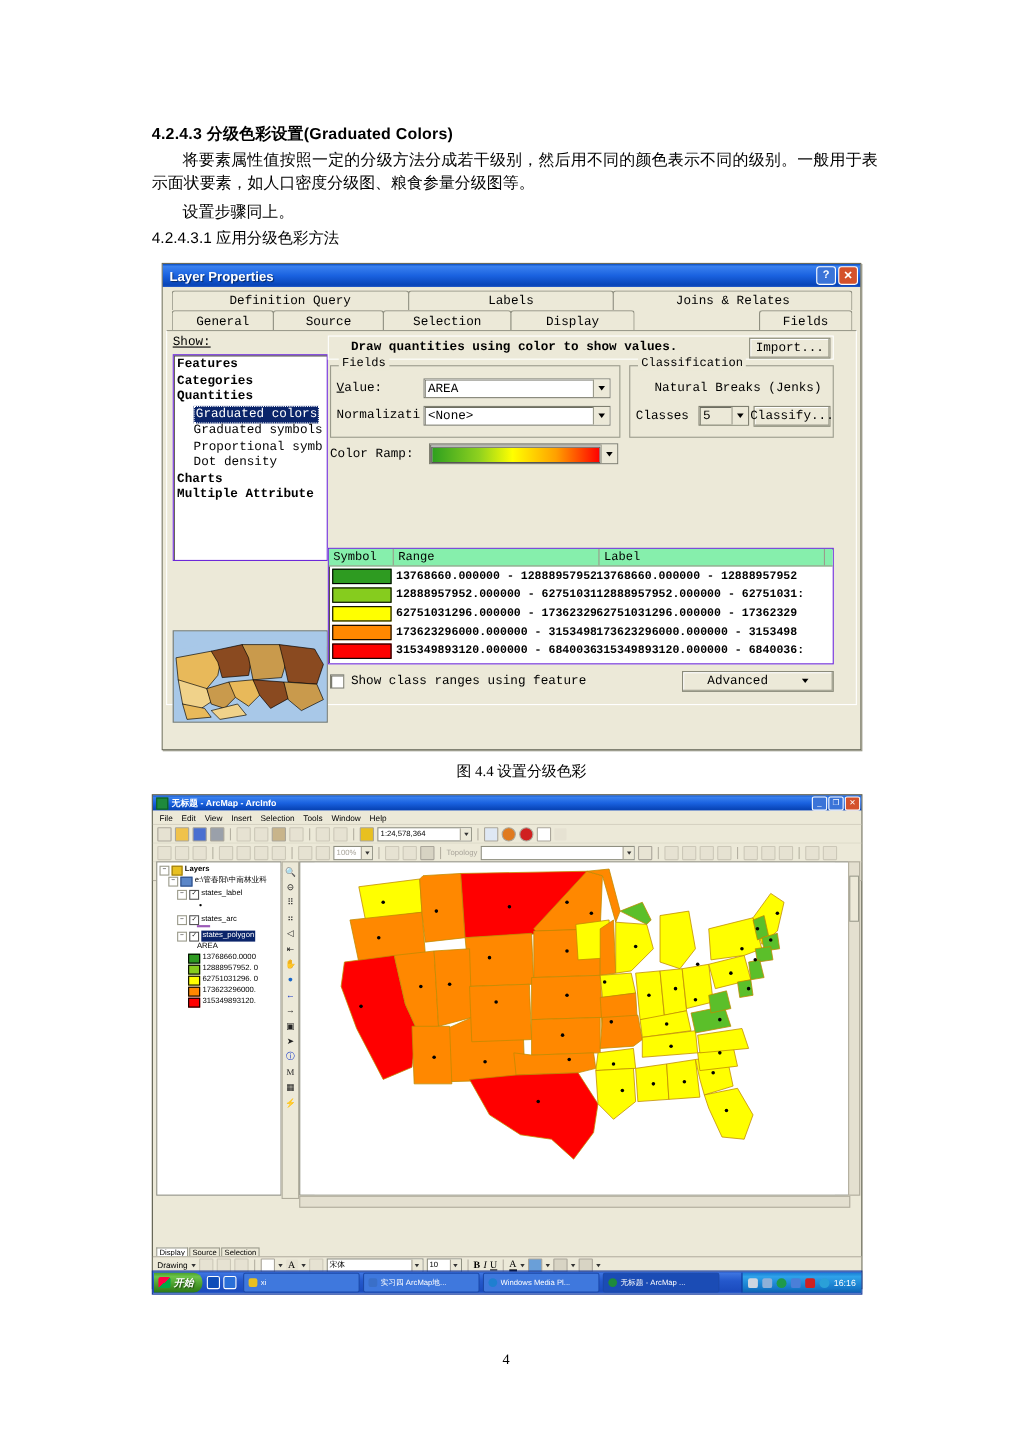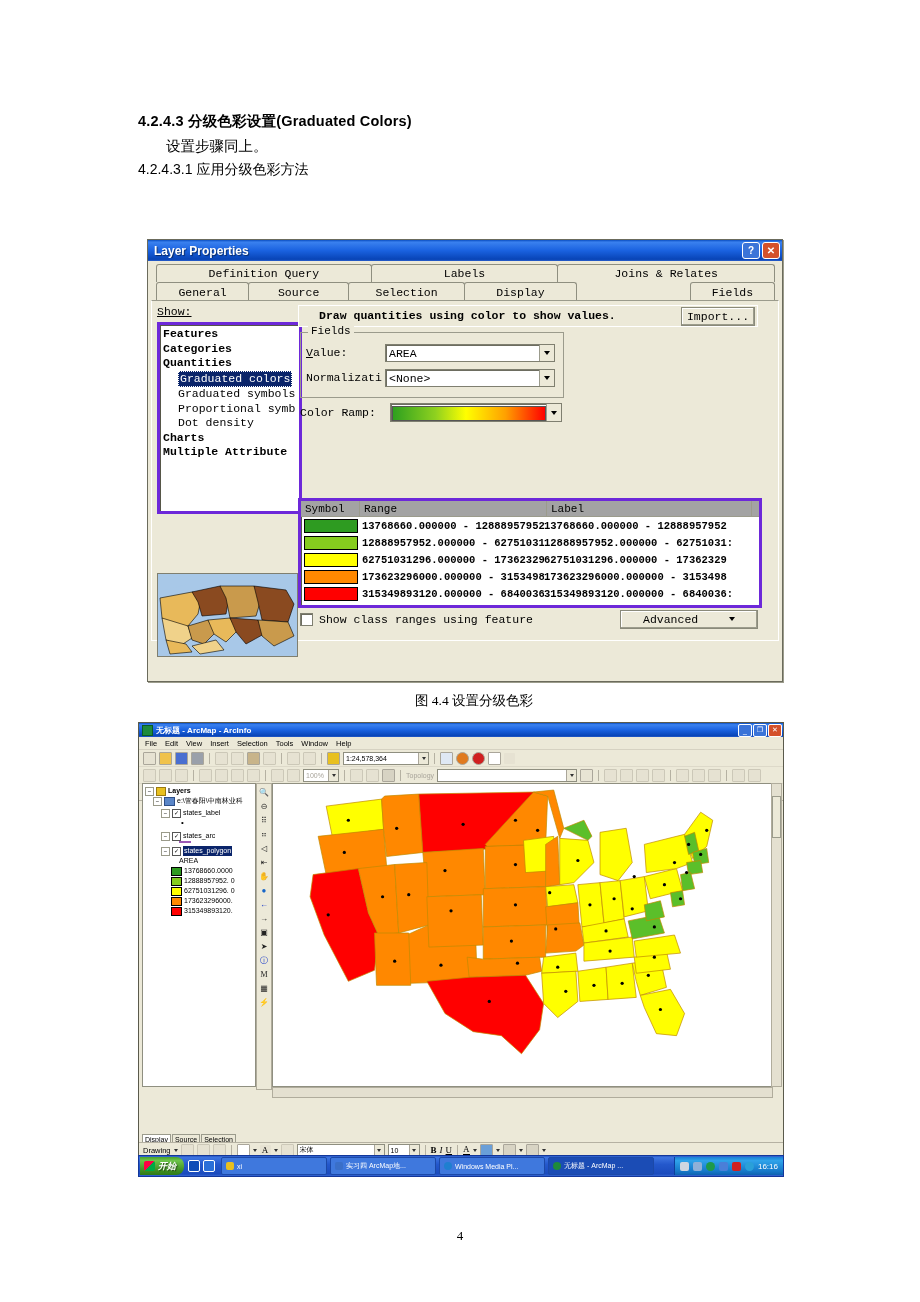--- a/index.html
+++ b/index.html
@@ -168,6 +168,7 @@
 
   <div class="doc">
     <div class="h3">4.2.4.3  分级色彩设置(Graduated Colors)</div>
+    <div class="para indent">将要素属性值按照一定的分级方法分成若干级别，然后用不同的颜色表示不同的级别。一般用于表示面状要素，如人口密度分级图、粮食参量分级图等。</div>
     <div class="para indent">设置步骤同上。</div>
     <div class="h4">4.2.4.3.1 应用分级色彩方法</div>
   </div>

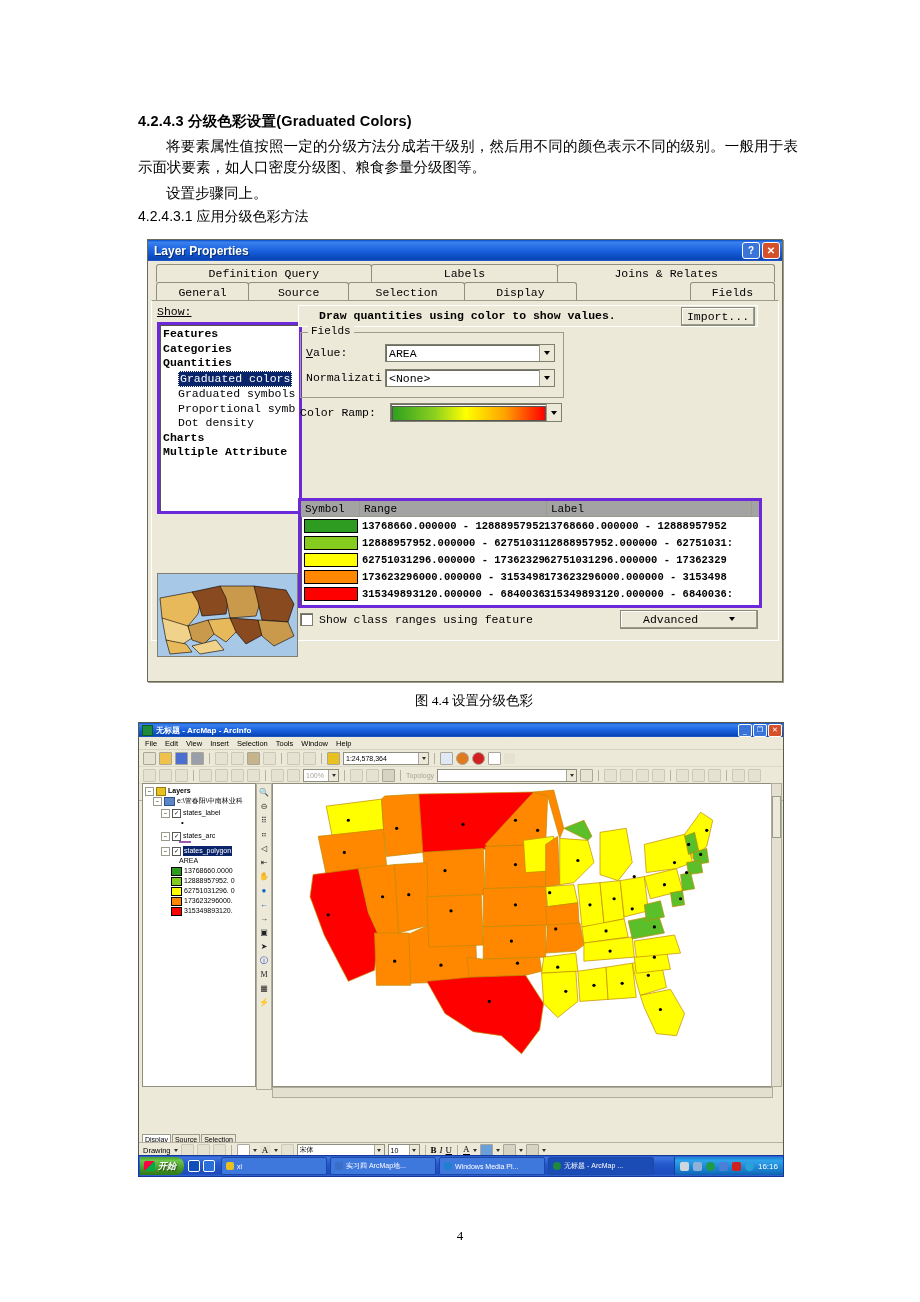--- a/index.html
+++ b/index.html
@@ -53,7 +53,7 @@
   .lbl{font-family:"Liberation Mono",monospace;font-size:11.5px;color:#000;}
   .lbl u{text-decoration:underline;}
 
-  .sunkbox{background:#fff;border:3px solid #6d28d9;box-shadow:inset 1px 1px 0 #565648;}
+  .sunkbox{background:#fff;border:1px solid #6d28d9;box-shadow:inset 1px 1px 0 #565648;}
   .combo{background:#fff;border:1px solid #7f7f70;display:flex;align-items:center;
     box-shadow:inset 1px 1px 0 #6d6d60;}
   .combo .val{flex:1;padding-left:3px;font-family:"Liberation Mono",monospace;font-size:11.5px;

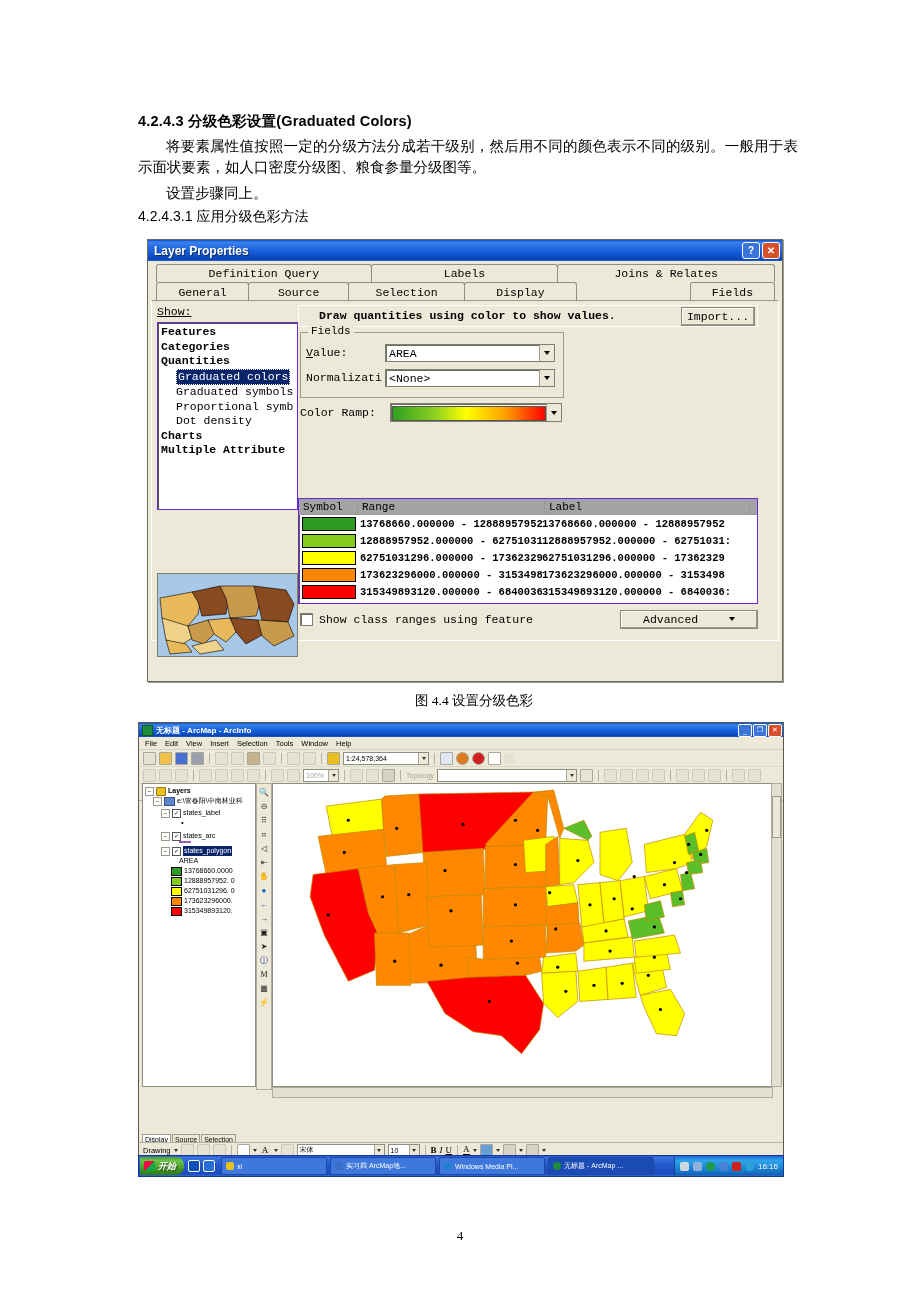--- a/index.html
+++ b/index.html
@@ -257,6 +257,18 @@
           </div>
         </div>
 
+        <div class="group" style="left:420px;top:31px;width:184px;height:64px;">
+          <div class="glabel">Classification</div>
+          <div class="lbl" style="position:absolute;left:22px;top:13px;">Natural Breaks (Jenks)</div>
+          <div class="lbl" style="position:absolute;left:5px;top:39px;">Classes</div>
+          <div class="combo" style="position:absolute;left:62px;top:36px;width:44px;height:16px;background:#ece9d8;">
+            <div class="val">5</div>
+            <div class="arw">
+                <span class="caret"></span>
+              </div>
+          </div>
+          <div class="btn" style="position:absolute;left:112px;top:36px;width:68px;height:17px;">Classify...</div>
+        </div>
 
         <div class="lbl" style="position:absolute;left:148px;top:105px;">Color Ramp:</div>
         <div class="combo" style="position:absolute;left:238px;top:102px;width:170px;height:17px;">

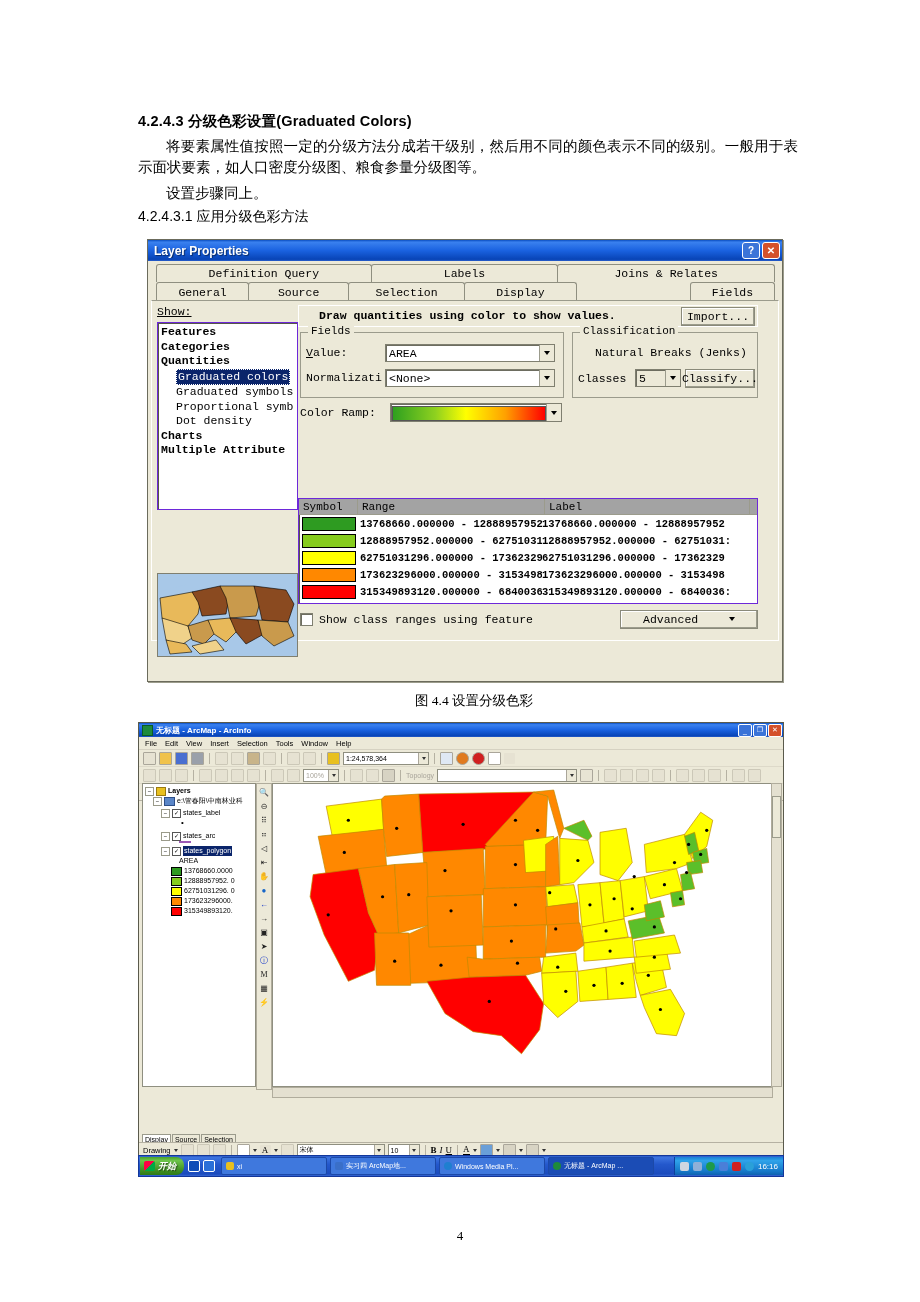--- a/index.html
+++ b/index.html
@@ -76,7 +76,7 @@
 
   
   #symtable{position:absolute;left:146px;top:197px;width:458px;height:104px;background:#fff;}
-  .symhead{display:flex;height:15px;background:#a3a3a3;border-bottom:1px solid #9b9b8c;}
+  .symhead{display:flex;height:15px;background:#86efac;border-bottom:1px solid #9b9b8c;}
   .symhead div{border-right:1px solid #9b9b8c;font-family:"Liberation Mono",monospace;font-size:11px;
     padding-left:4px;display:flex;align-items:center;}
   .symrow{display:flex;height:17px;align-items:center;font-weight:bold;}

